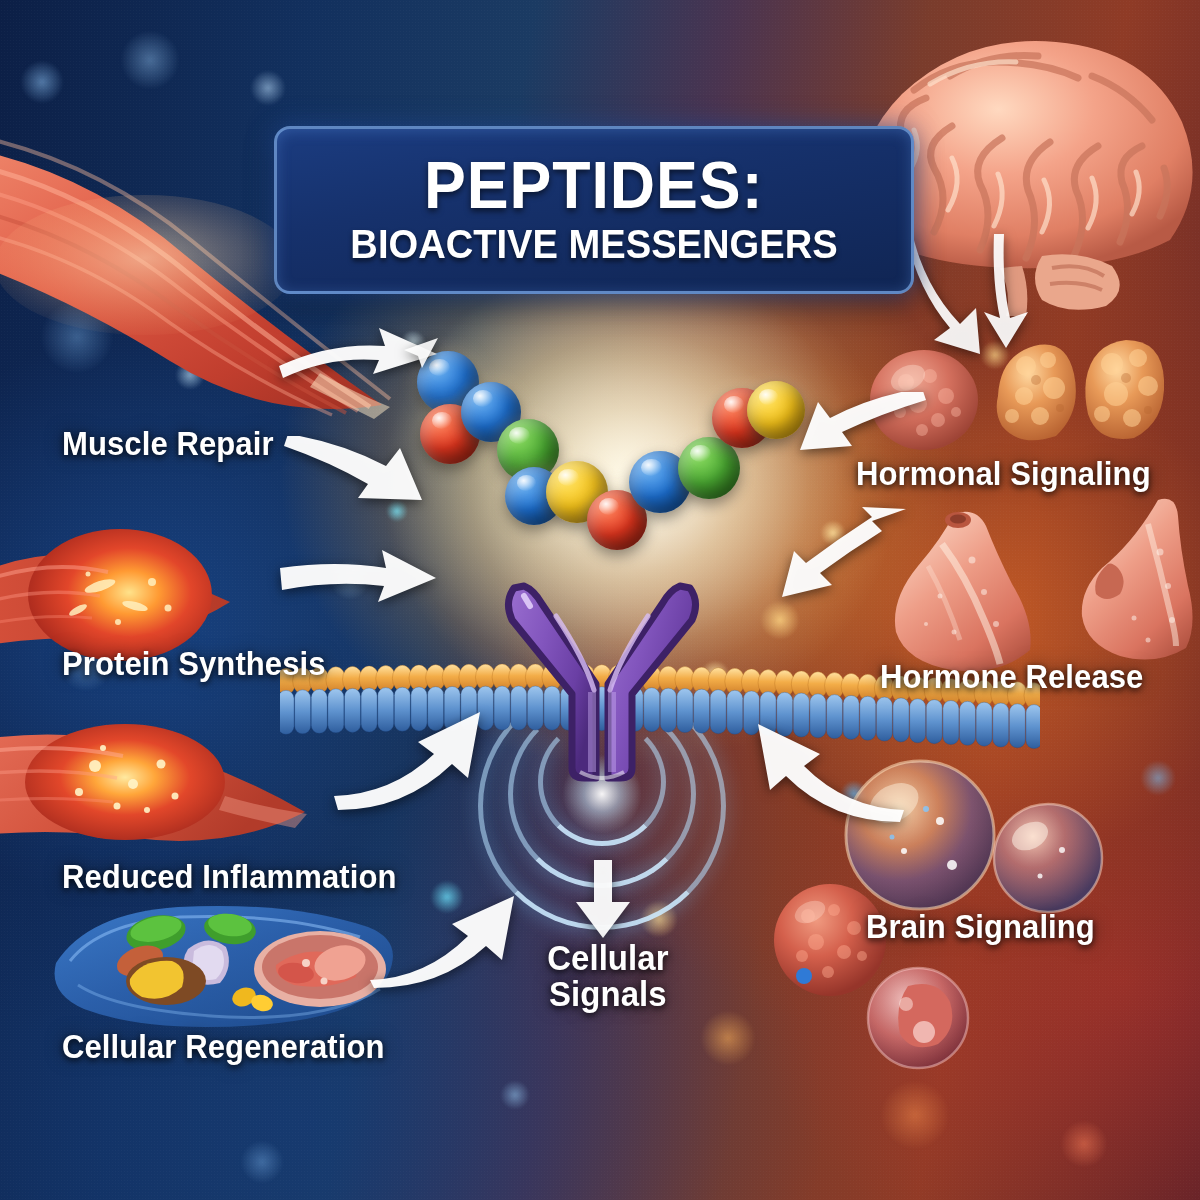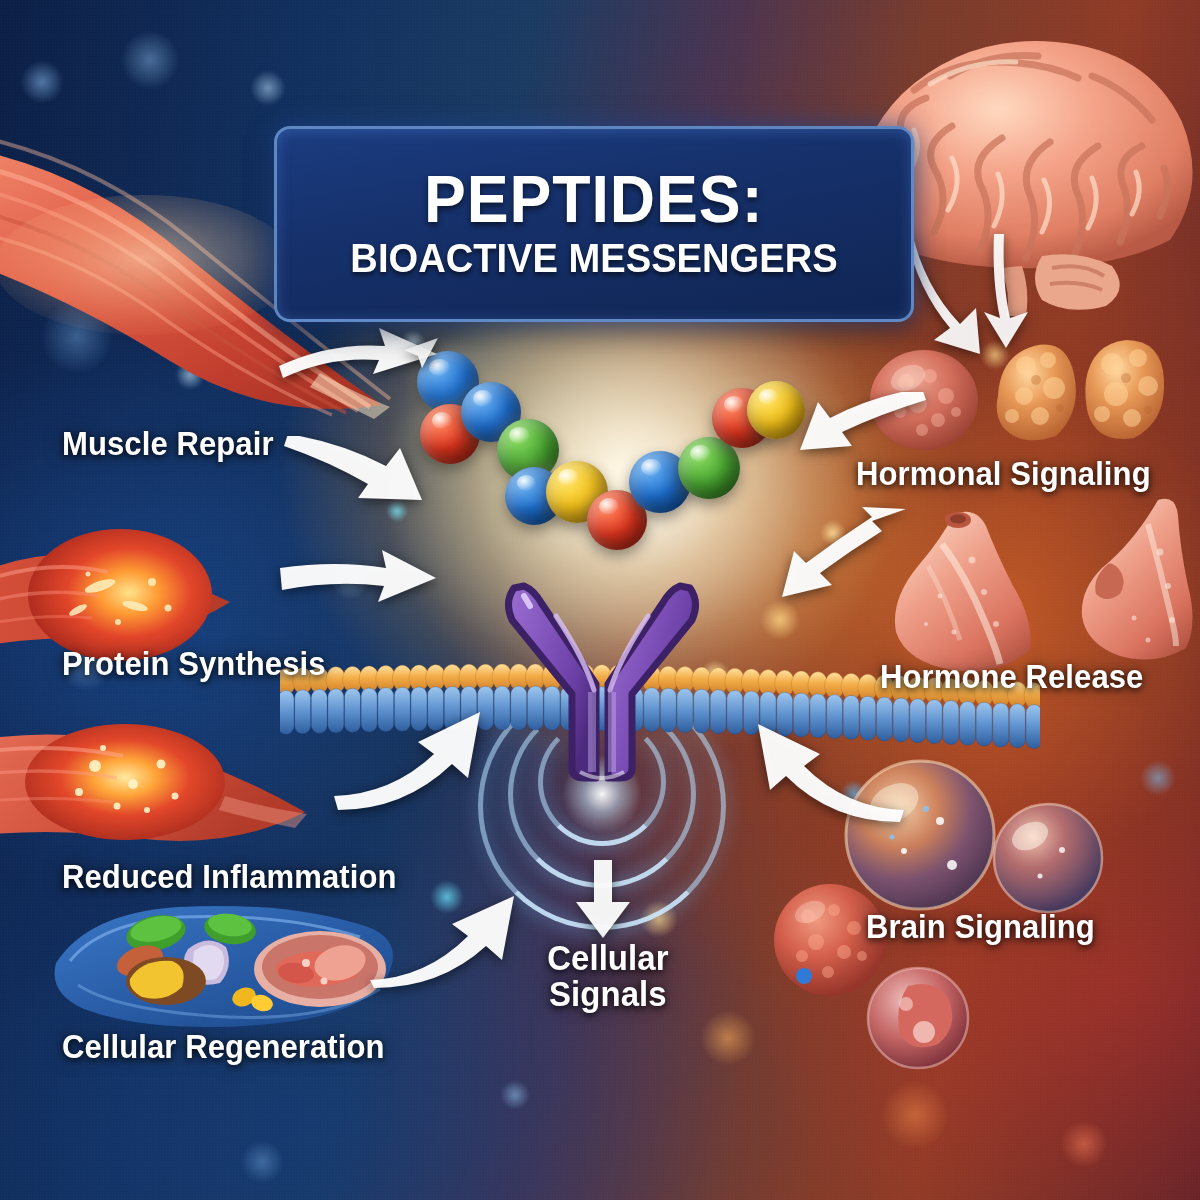--- a/index.html
+++ b/index.html
@@ -22,7 +22,7 @@
   .bokeh{position:absolute;border-radius:50%;pointer-events:none;filter:blur(1px);}
   
   #title-banner{
-    position:absolute;left:274px;top:126px;width:640px;height:196px;border-radius:16px;
+    position:absolute;left:274px;top:126px;width:640px;height:168px;border-radius:16px;
     background:linear-gradient(170deg,#1b3c80 0%, #16316c 38%, #102553 100%);
     border:3px solid rgba(120,165,225,.75);
     box-shadow:0 0 26px rgba(40,90,180,.55), inset 0 2px 14px rgba(90,140,220,.35), 0 10px 30px rgba(0,0,0,.45);

